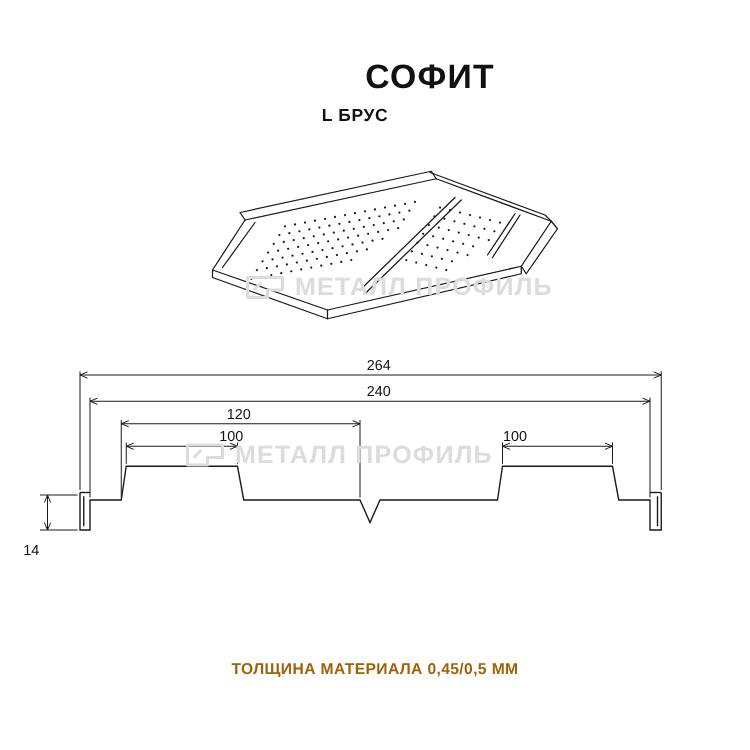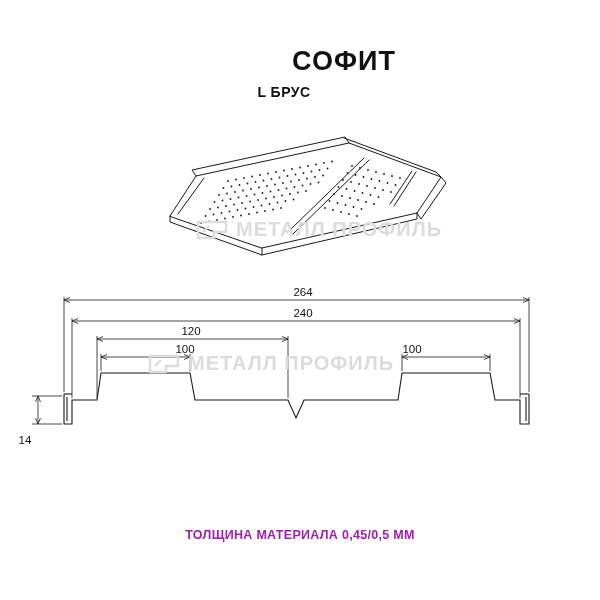--- a/index.html
+++ b/index.html
@@ -51,7 +51,7 @@
     font-size: 12.5px;
     font-weight: 700;
     letter-spacing: 0.3px;
-    color: #a21caf;
+    color: #a16207;
   }
   .art {
     position: absolute;

